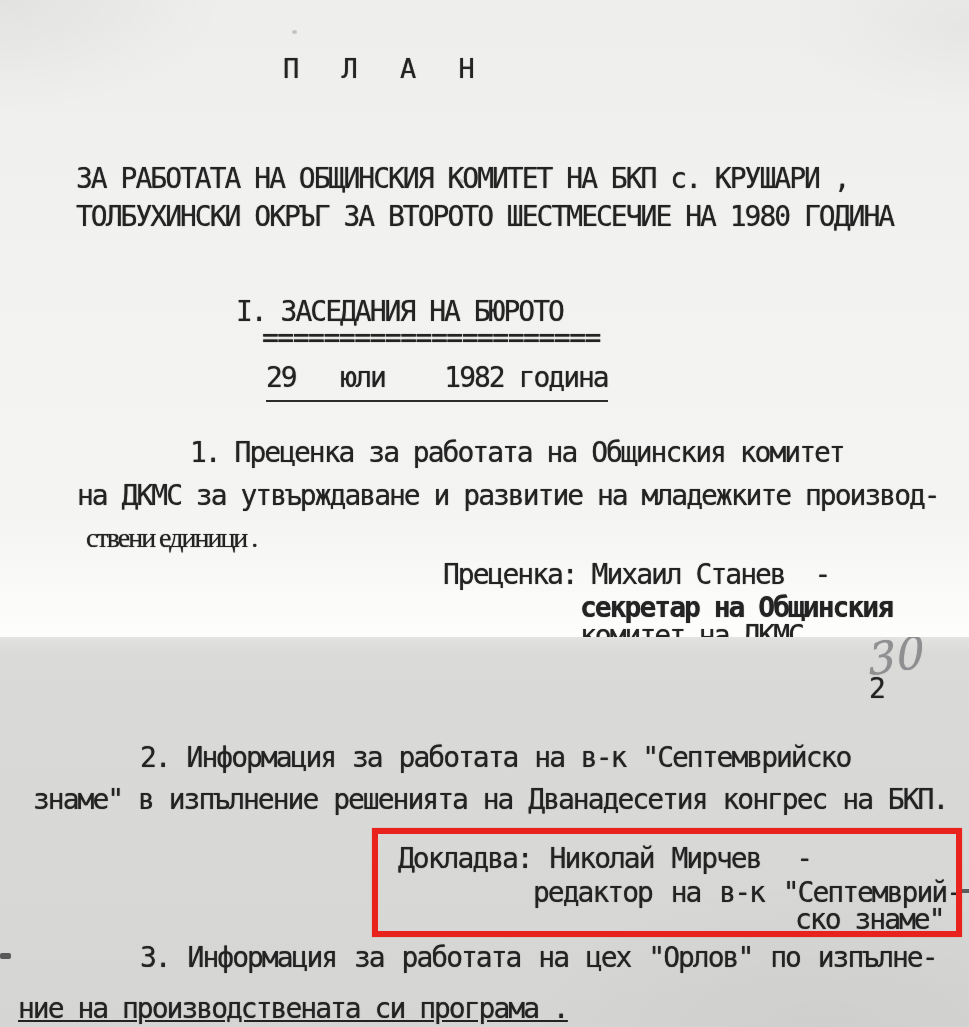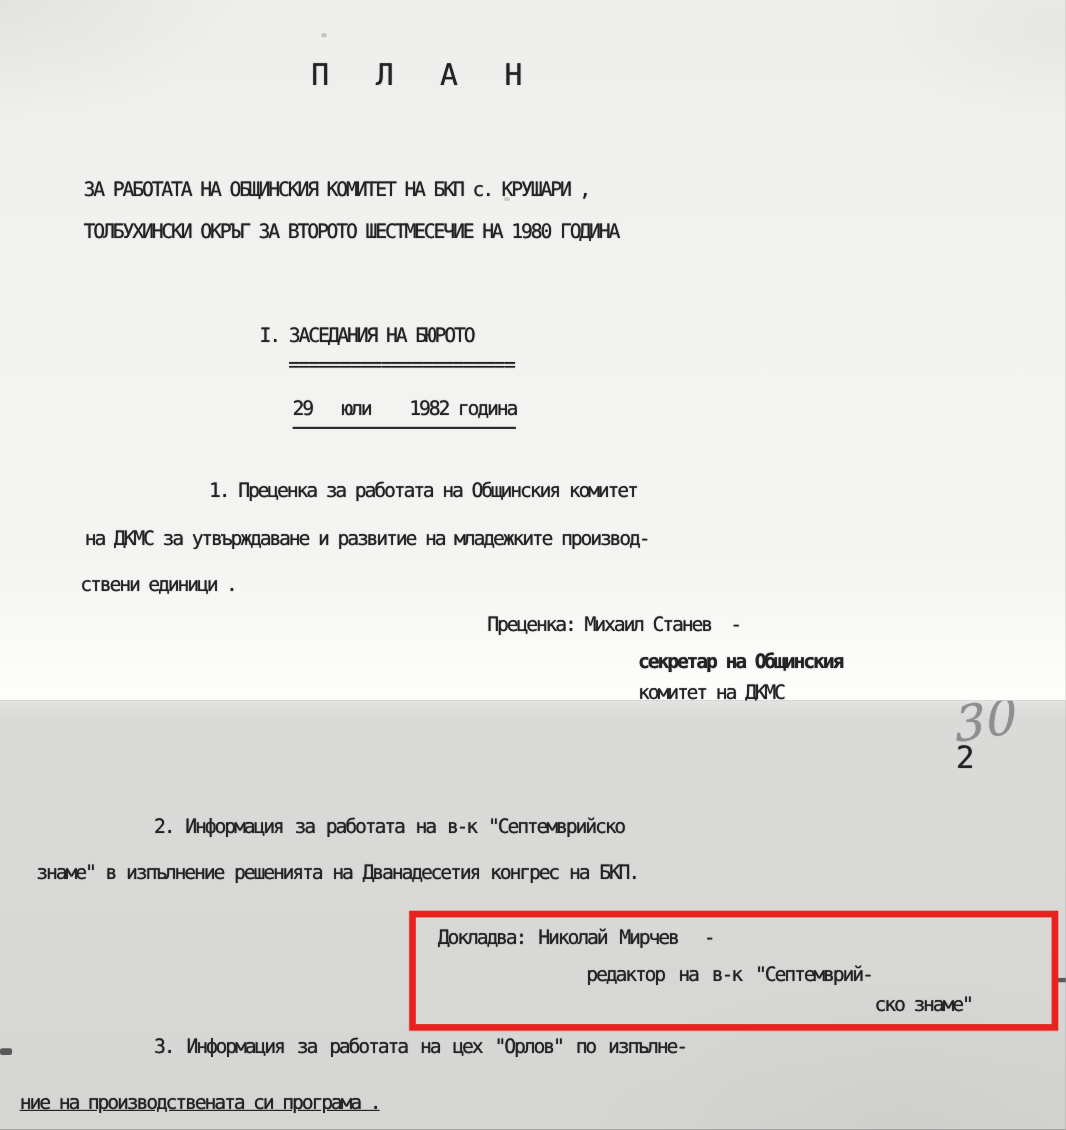--- a/index.html
+++ b/index.html
@@ -24,7 +24,7 @@
   }
   .line{
     position:absolute;white-space:pre;
-    font-size:18px;line-height:1.15;letter-spacing:-2px;
+    font-size:28px;line-height:1.15;letter-spacing:-2px;
     text-shadow:0 0 1px rgba(35,35,35,0.75);
   }
   

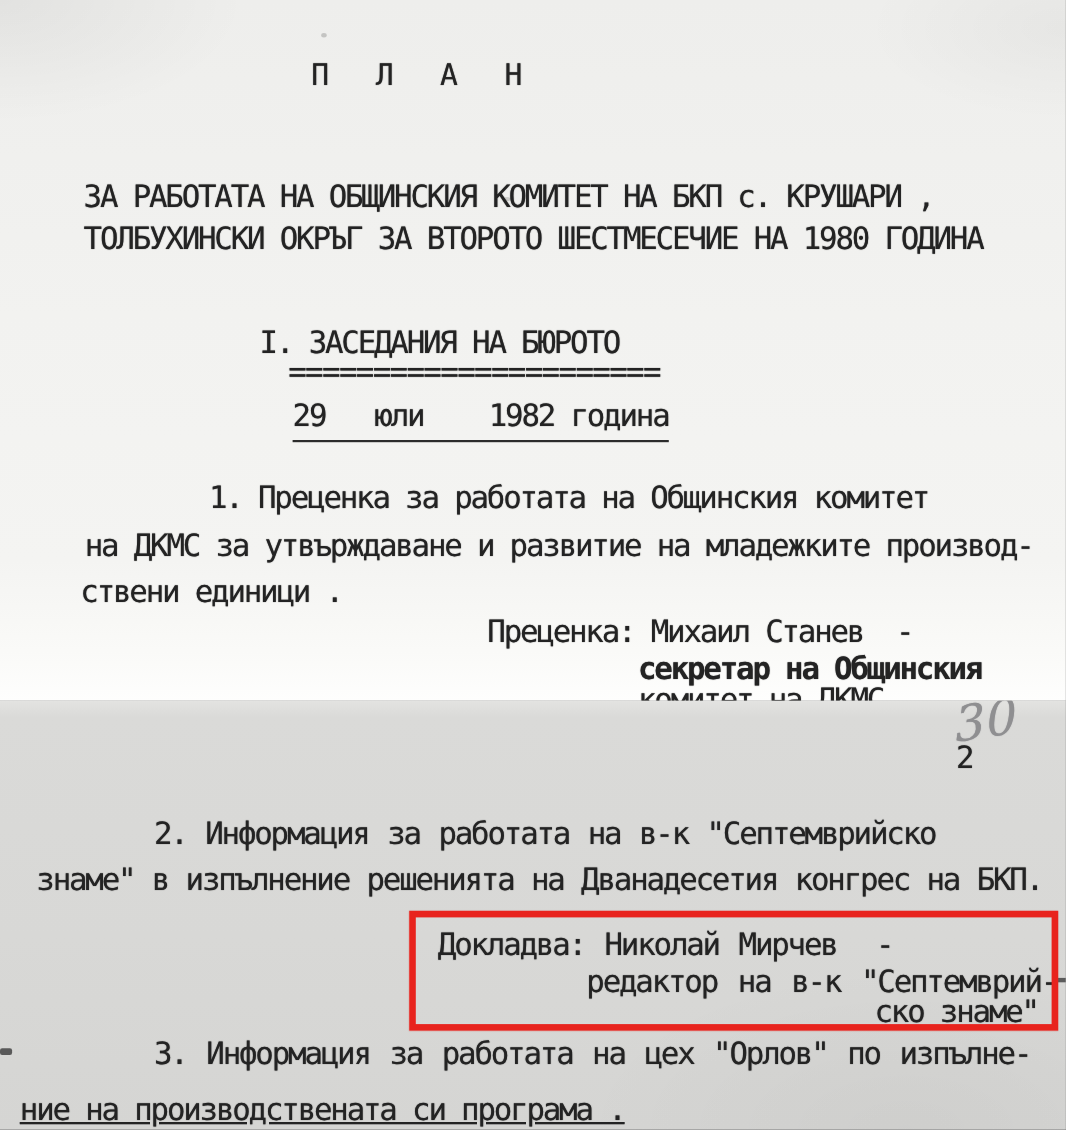--- a/index.html
+++ b/index.html
@@ -37,7 +37,7 @@
   .t-date span{border-bottom:2.5px solid #2c2c2c;padding-bottom:6px;}
   .t-i1a{left:190px;top:437px;}
   .t-i1b{left:77px;top:480px;}
-  .t-i1c{left:73px;top:522px;}
+  .t-i1c{left:86px;top:522px;font-family:Liberation Serif, serif;}
   .t-r1a{left:443px;top:559px;}
   .t-r1b{left:580px;top:592px;font-weight:bold;}
   .t-r1c{left:580px;top:620px;}

